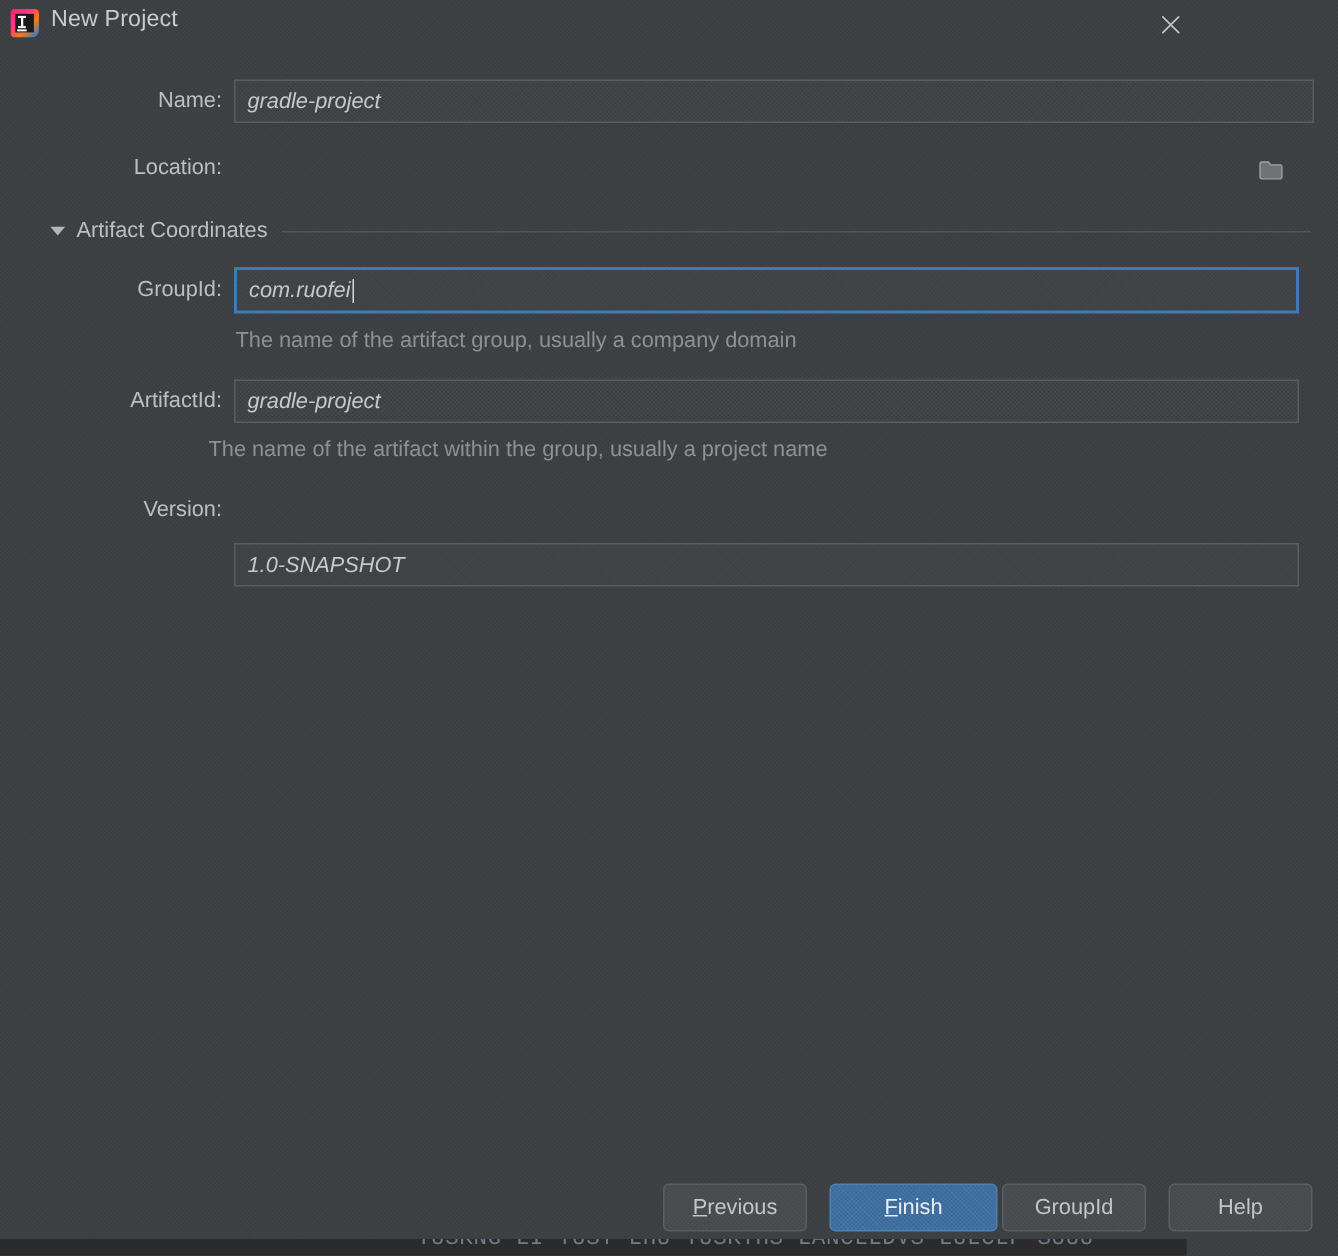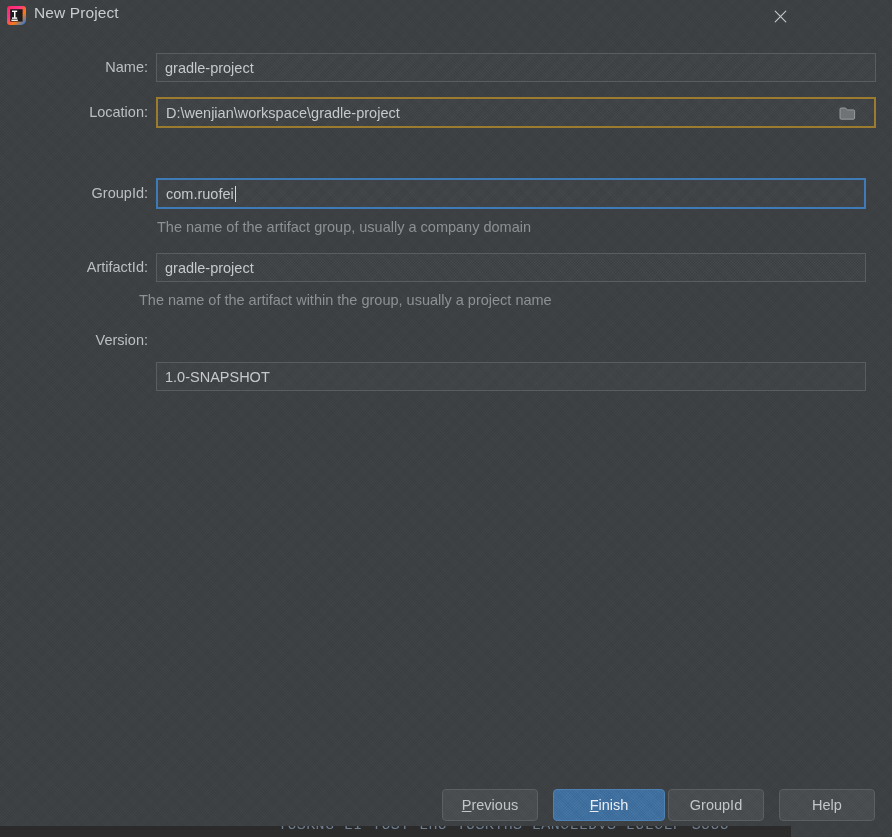--- a/index.html
+++ b/index.html
@@ -86,6 +86,7 @@
     color: #c6c9cb;
     white-space: nowrap;
     overflow: hidden;
+    font-style: italic;
   }
   .field.warn {
     border: 2px solid #9b7b2d;

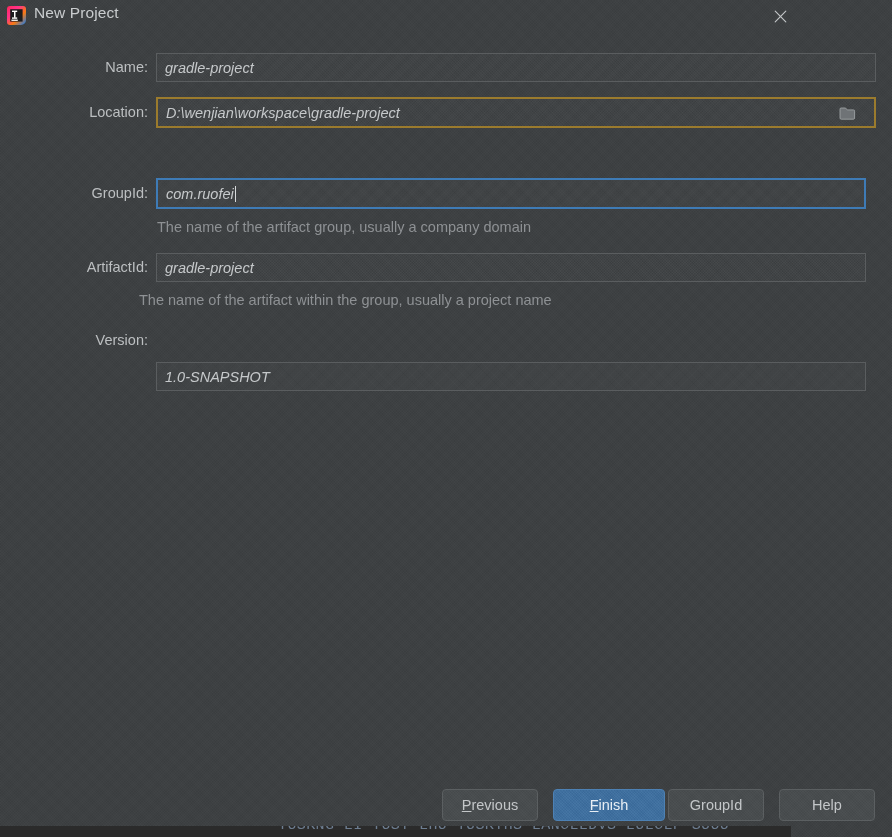--- a/index.html
+++ b/index.html
@@ -254,9 +254,6 @@
   </div>
 
   <div class="label" style="left:28px; top:104px; width:120px;">Location:</div>
-  <div class="field warn" style="left:156px; top:97px; width:720px;">
-    <span class="value">D:\wenjian\workspace\gradle-project</span>
-  </div>
   <div class="browse-icon" style="left:838px; top:103px;">
     <svg width="18" height="15" viewBox="0 0 18 15">
       <path d="M1 3.2 A1.2 1.2 0 0 1 2.2 2 H6.6 L8.2 3.9 H14.4 A1.2 1.2 0 0 1 15.6 5.1 V12 A1.2 1.2 0 0 1 14.4 13.2 H2.2 A1.2 1.2 0 0 1 1 12 Z" fill="#6f7376" stroke="#9da1a4" stroke-width="0.9"></path>

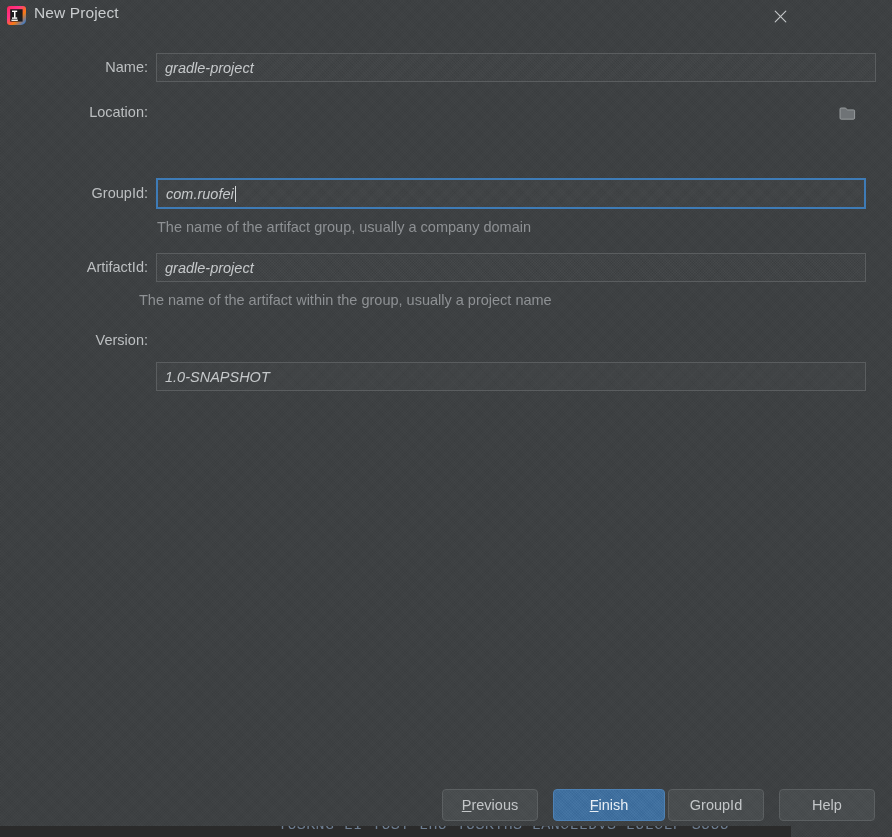--- a/index.html
+++ b/index.html
@@ -260,6 +260,15 @@
     </svg>
   </div>
 
+  <div id="section-artifact-coordinates">
+    <span id="section-toggle-icon">
+      <svg width="11" height="8" viewBox="0 0 11 8">
+        <path d="M0.6 1.2 L10.4 1.2 L5.5 7 Z" fill="#b4b7b9"></path>
+      </svg>
+    </span>
+    <span id="section-title">Artifact Coordinates</span>
+    <span id="section-rule"></span>
+  </div>
 
   <div class="label" style="left:28px; top:185px; width:120px;">GroupId:</div>
   <div class="field focus" style="left:156px; top:178px; width:710px;">

